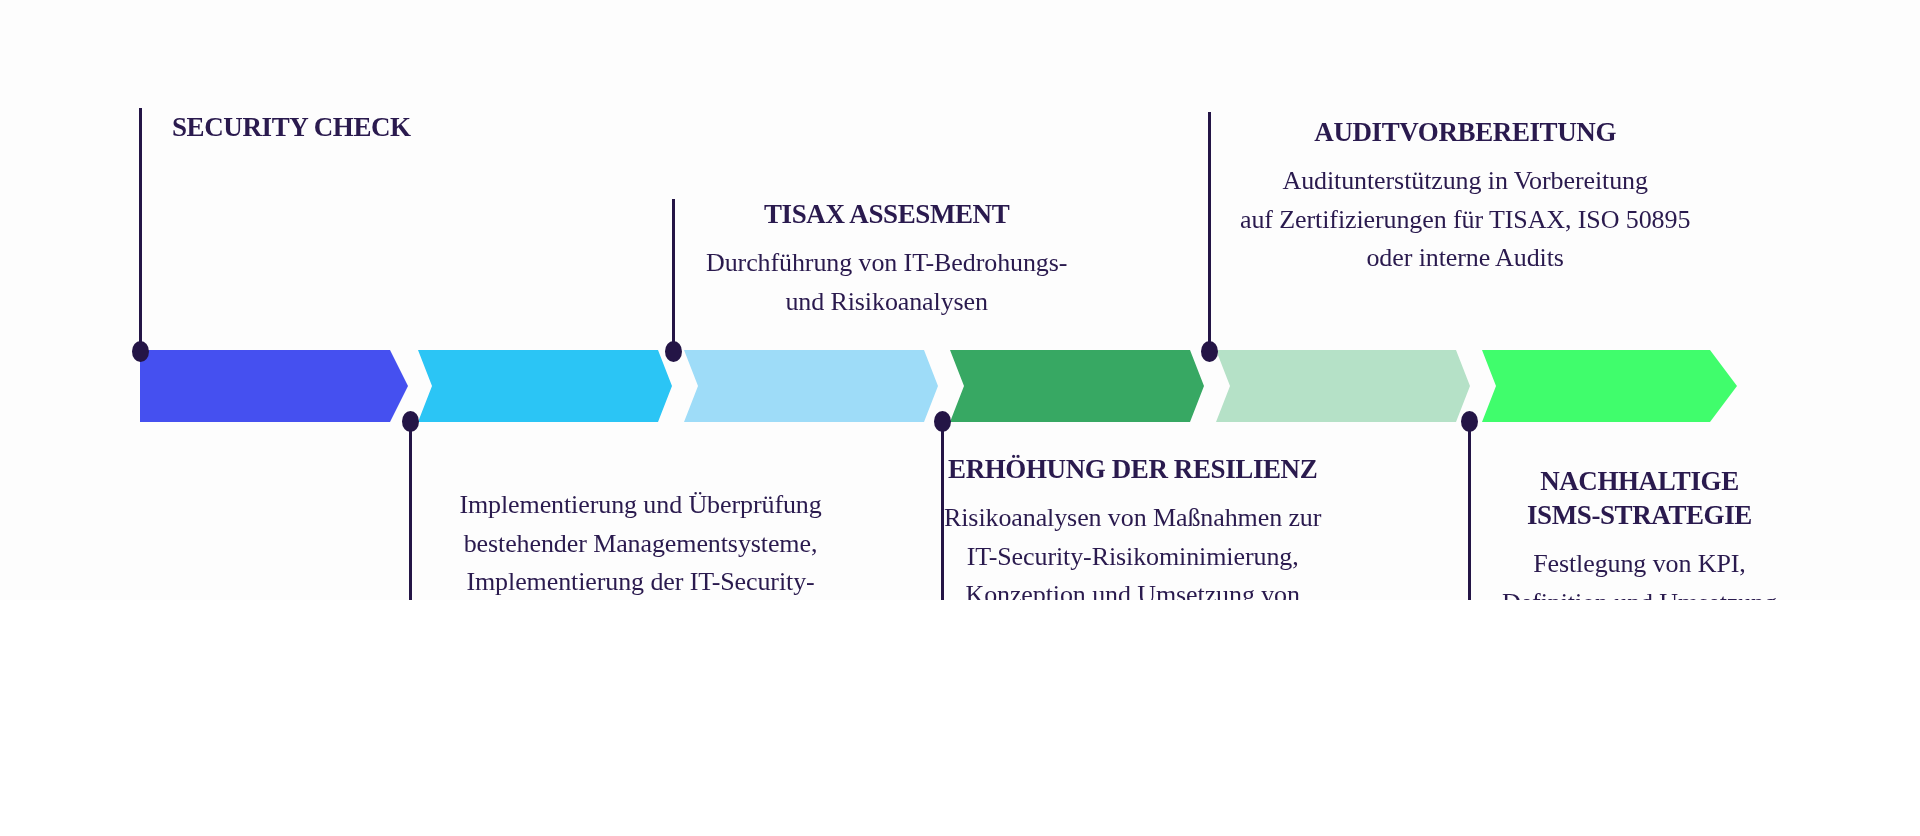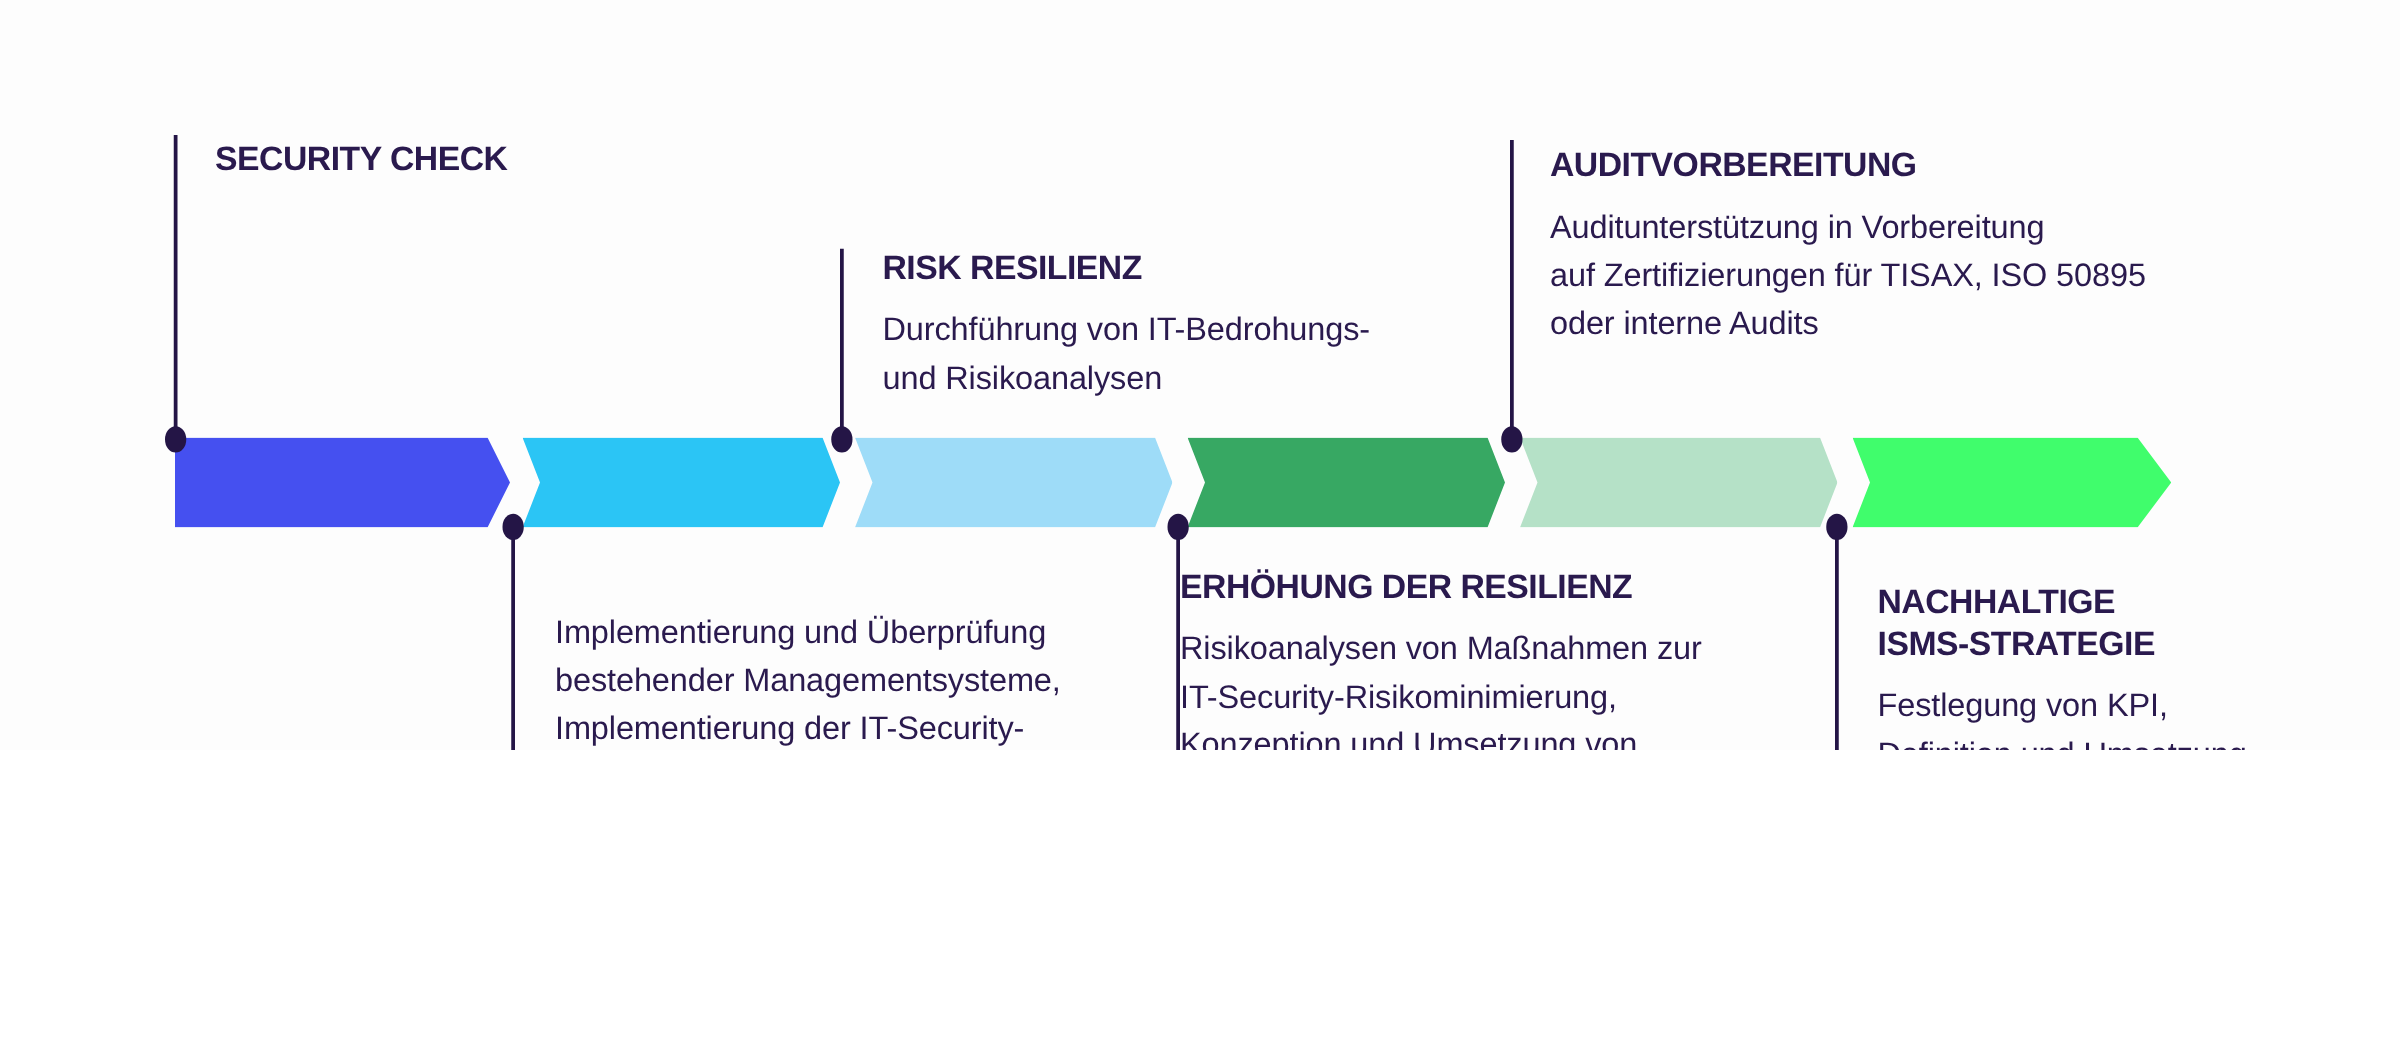--- a/index.html
+++ b/index.html
@@ -8,7 +8,8 @@
     width: 1920px;
     height: 600px;
     overflow: hidden;
-    font-family: Liberation Sans, sans-serif;
+    font-family: Liberation Serif, serif;
+    text-align: center;
   }
   
   .chev {

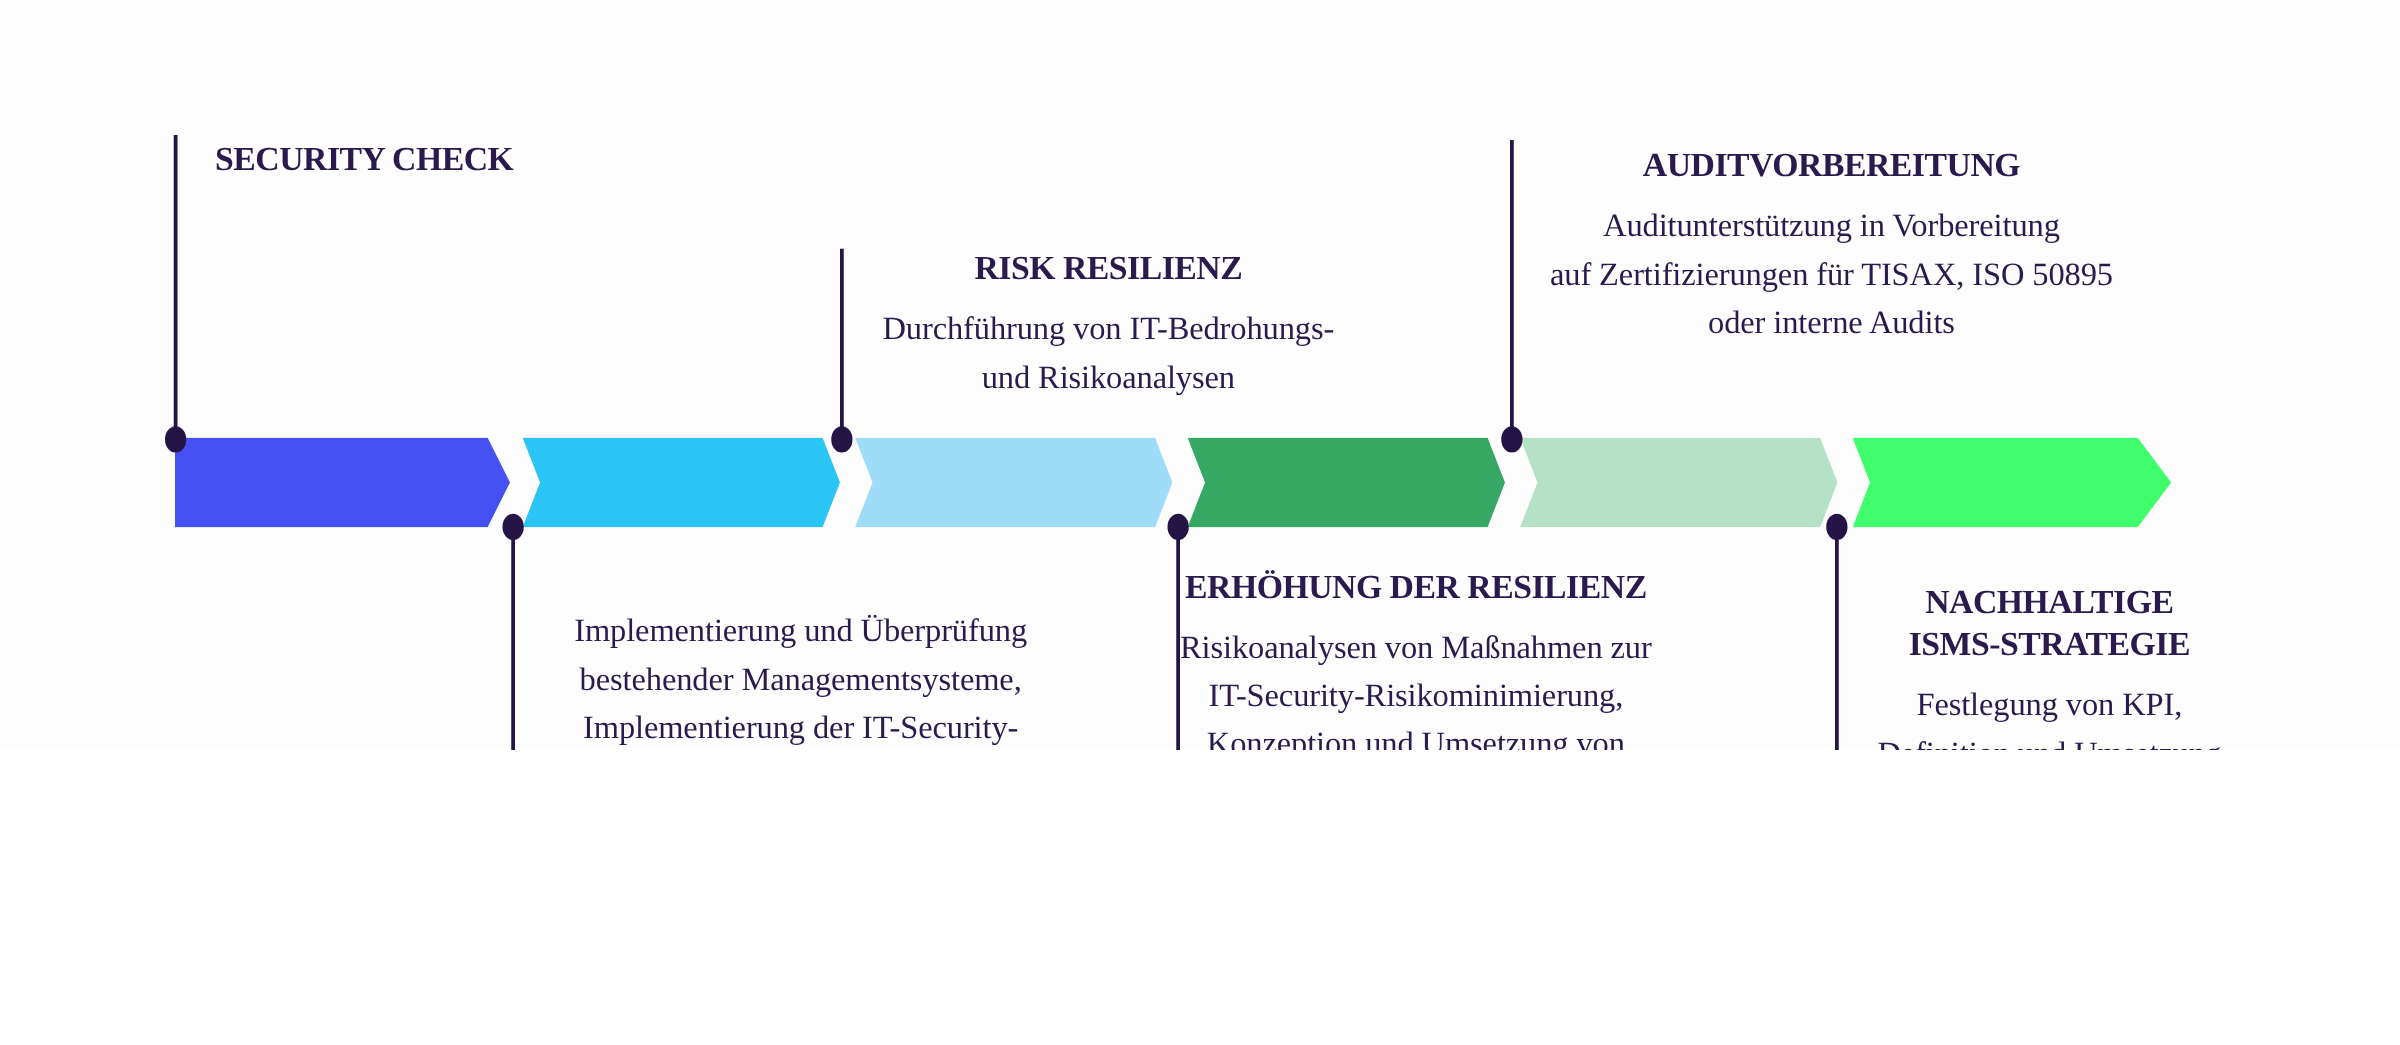--- a/index.html
+++ b/index.html
@@ -103,7 +103,7 @@
     </div>
 
     <div class="stage-label" style="left:706px; top:197px;">
-      <h2>RISK RESILIENZ</h2>
+      <h2>TISAX ASSESMENT</h2>
       <p>Durchführung von IT-Bedrohungs-
 und Risikoanalysen</p>
     </div>

